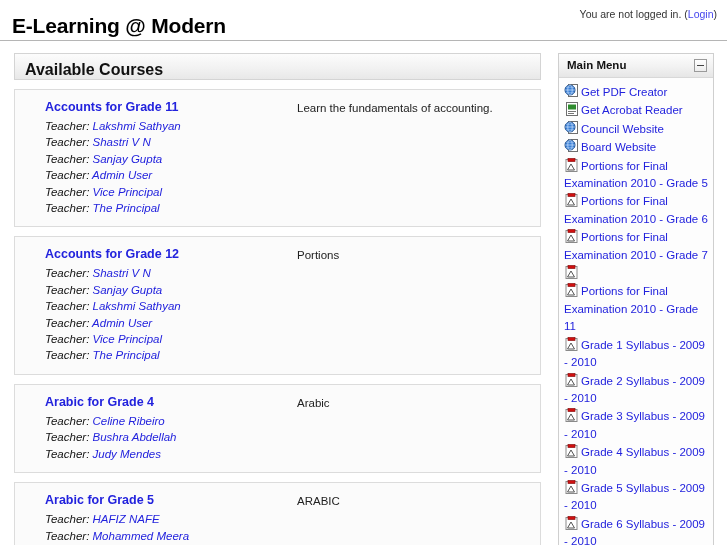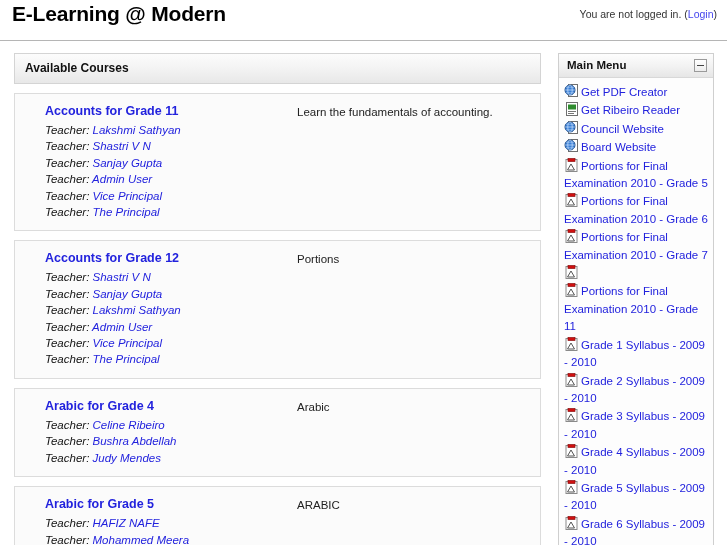--- a/index.html
+++ b/index.html
@@ -26,7 +26,7 @@
   .site-title {
     position: absolute;
     left: 12px;
-    top: 2px;
+    top: 14px;
     font-size: 21px;
     font-weight: bold;
     letter-spacing: -0.2px;

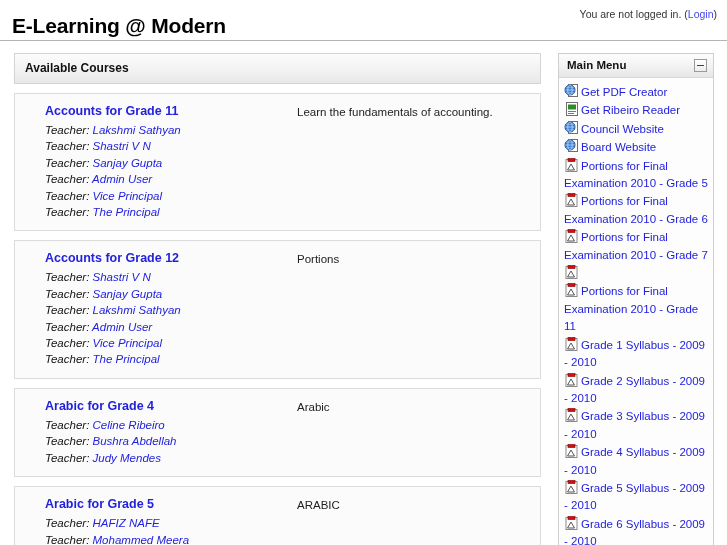--- a/index.html
+++ b/index.html
@@ -70,8 +70,8 @@
   .panel-heading {
     border: 1px solid #d4d4d4;
     background: linear-gradient(to bottom, #fcfcfc 0%, #f2f2f2 55%, #e8e8e8 100%);
-    padding: 7px 10px 8px 10px;
-    font-size: 12px;
+    padding: 7px 10px 0 10px;
+    font-size: 16px;
     font-weight: bold;
     color: #111111;
     box-sizing: border-box;

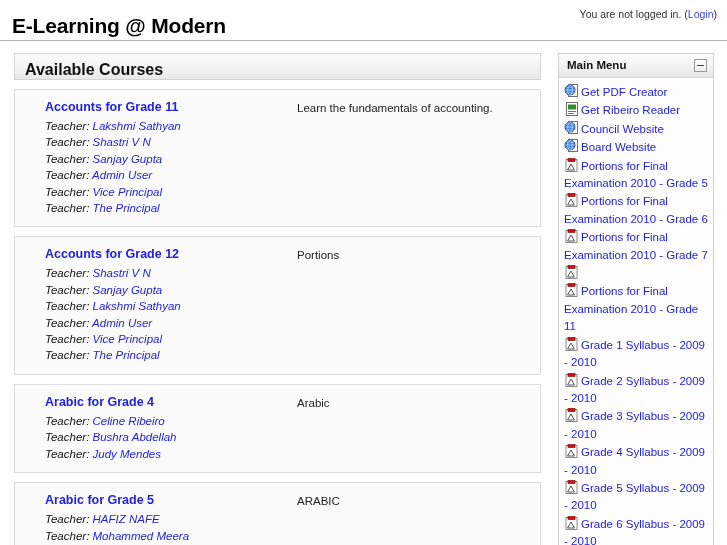--- a/index.html
+++ b/index.html
@@ -267,7 +267,7 @@
                 <rect x="4" y="3.5" width="8" height="5" fill="#2e8b2e"></rect>
                 <rect x="4" y="10" width="8" height="1" fill="#777777"></rect>
                 <rect x="4" y="12" width="6" height="1" fill="#777777"></rect>
-              </svg></span><a href="#">Get Ribeiro Reader</a></div>
+              </svg></span><a href="#">Get Acrobat Reader</a></div>
           <div class="menu-item"><span class="icon"><svg width="16" height="16" viewBox="0 0 16 16">
                 <rect x="4.5" y="1.5" width="9" height="12" fill="#ffffff" stroke="#6f6f6f" stroke-width="1"></rect>
                 <circle cx="6" cy="7" r="5" fill="#3a7fd5" stroke="#1d4f8f" stroke-width="1"></circle>

